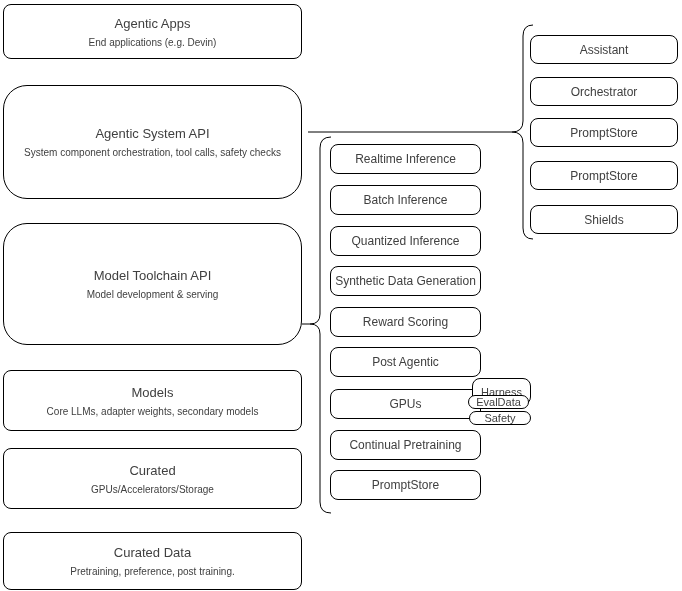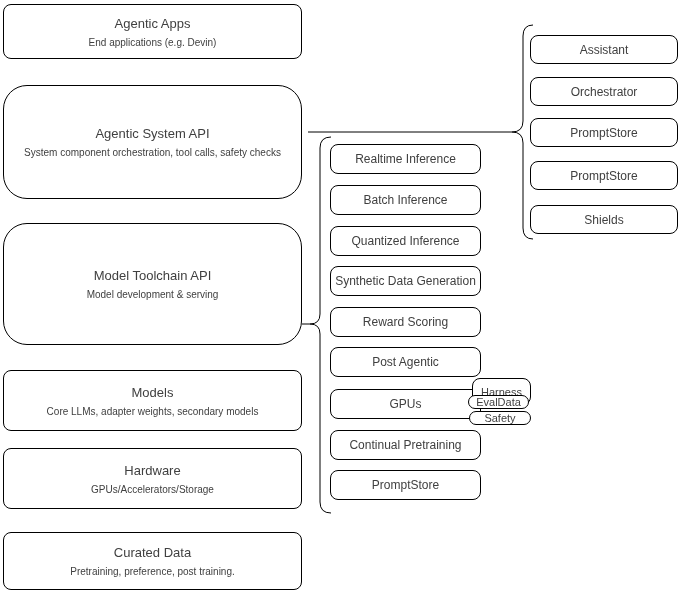--- a/index.html
+++ b/index.html
@@ -88,7 +88,7 @@
   </div>
 
   <div class="box lbox" style="top:448px; height:61px; border-radius:8px;">
-    <div class="title">Hardware</div>
+    <div class="title">Curated</div>
     <div class="subtitle">GPUs/Accelerators/Storage</div>
   </div>
 

